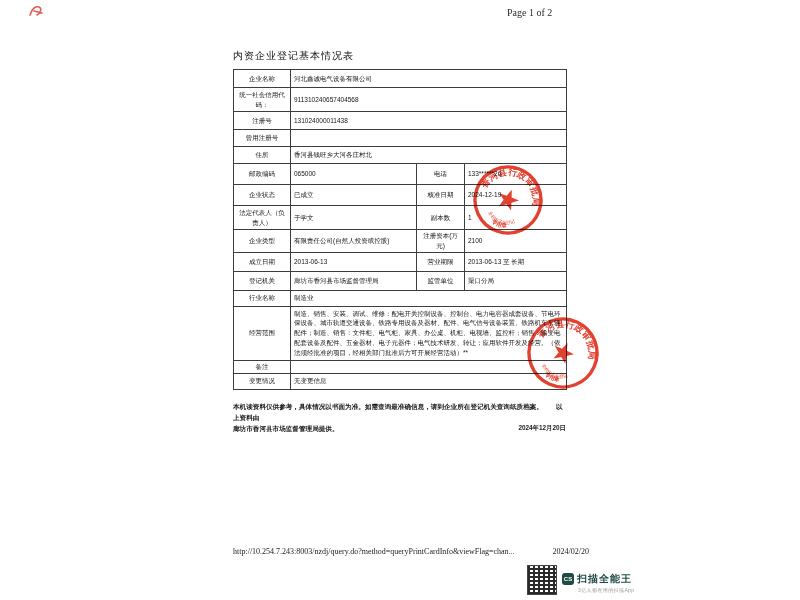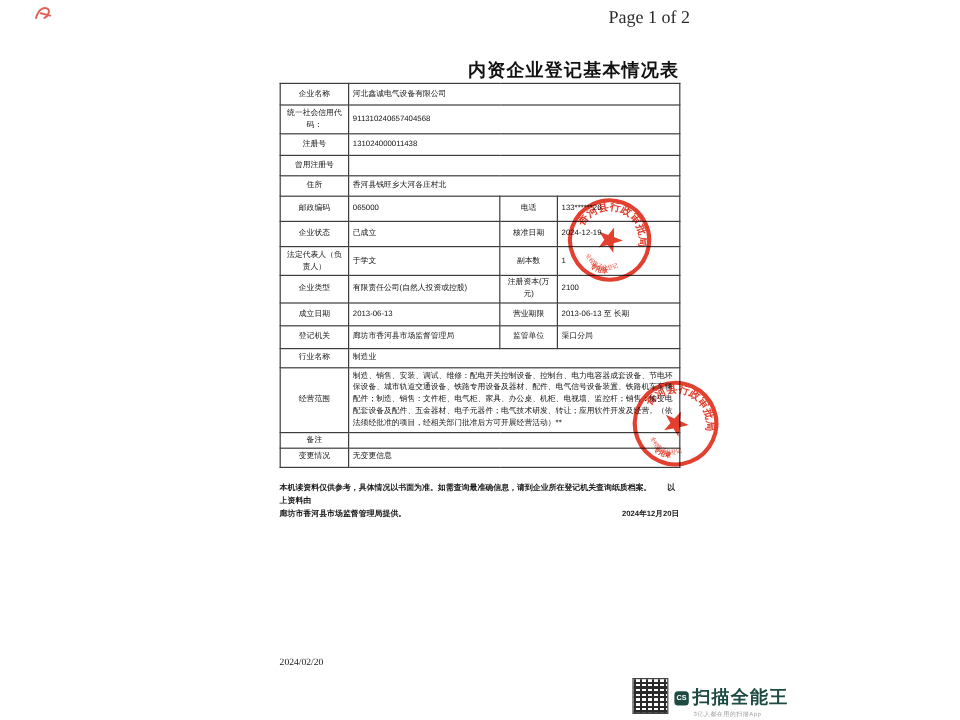--- a/index.html
+++ b/index.html
@@ -10,7 +10,7 @@
   
   .page-indicator{
     position:absolute;left:507px;top:7px;font-family:"Liberation Serif", serif;
-    font-size:15px;color:#2b2b2b;
+    font-size:10px;color:#2b2b2b;
   }
   
   .corner-mark{position:absolute;left:28px;top:4px;opacity:.8;}

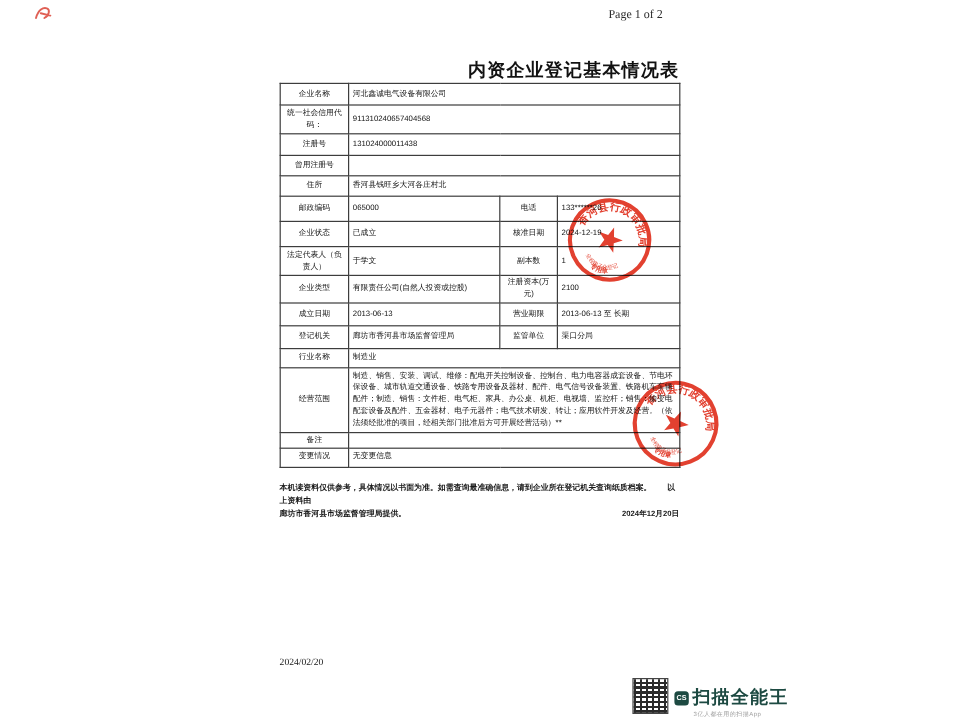--- a/index.html
+++ b/index.html
@@ -16,8 +16,8 @@
   .corner-mark{position:absolute;left:28px;top:4px;opacity:.8;}
   
   .doc-title{
-    position:absolute;left:233px;top:49px;width:333px;text-align:right;
-    font-size:15px;font-weight:bold;letter-spacing:1px;color:#111;
+    position:absolute;left:233px;top:49px;width:333px;text-align:left;
+    font-size:10px;font-weight:normal;letter-spacing:1px;color:#111;
   }
   
   table.doc-table{

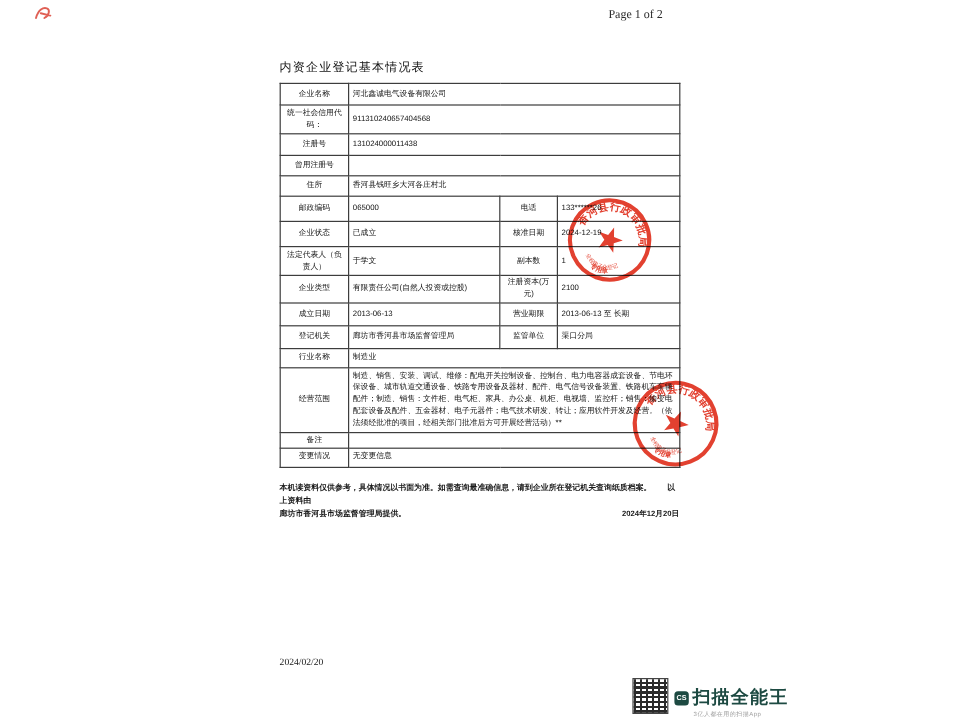--- a/index.html
+++ b/index.html
@@ -206,6 +206,7 @@
 </svg>
 
 <div class="url-line">
+  <span>http://10.254.7.243:8003/nzdj/query.do?method=queryPrintCardInfo&amp;viewFlag=chan...</span>
   <span>2024/02/20</span>
 </div>
 

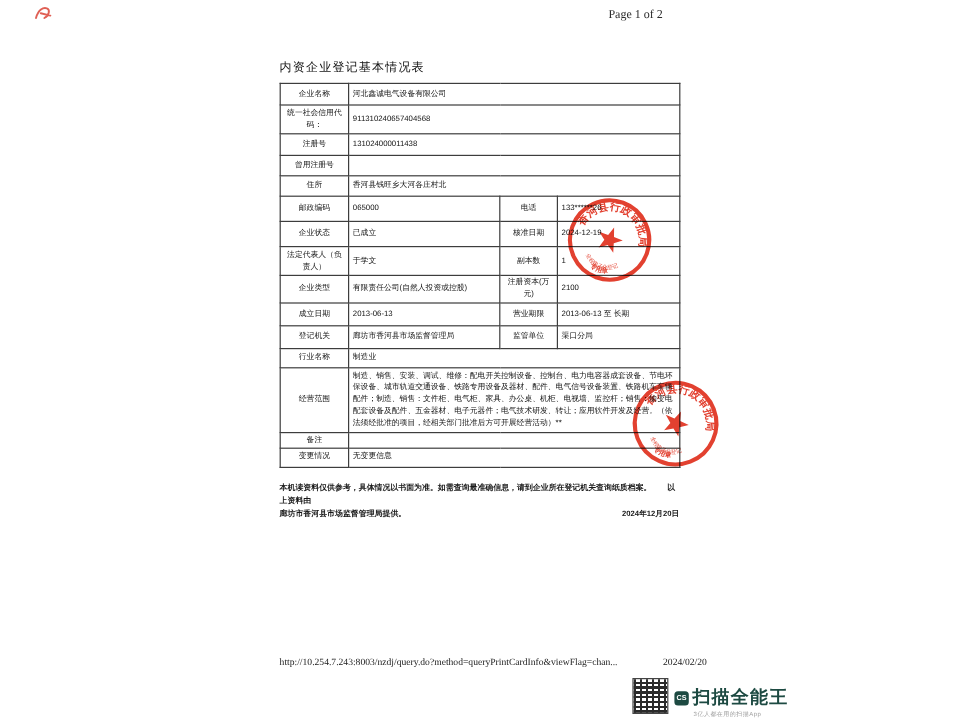--- a/index.html
+++ b/index.html
@@ -64,7 +64,7 @@
   .wm-title-row{display:flex;align-items:center;gap:3px;}
   .cs-icon{width:12px;height:12px;border-radius:3px;background:#1d4a42;color:#fff;
       font-size:6px;font-weight:bold;display:flex;align-items:center;justify-content:center;}
-  .wm-name{font-size:15px;font-weight:bold;color:#1d4a42;letter-spacing:1px;}
+  .wm-name{font-size:10px;font-weight:bold;color:#1d4a42;letter-spacing:1px;}
   .wm-sub{font-size:5px;color:#9a9a9a;letter-spacing:.4px;padding-left:16px;}
 </style>
 </head>

